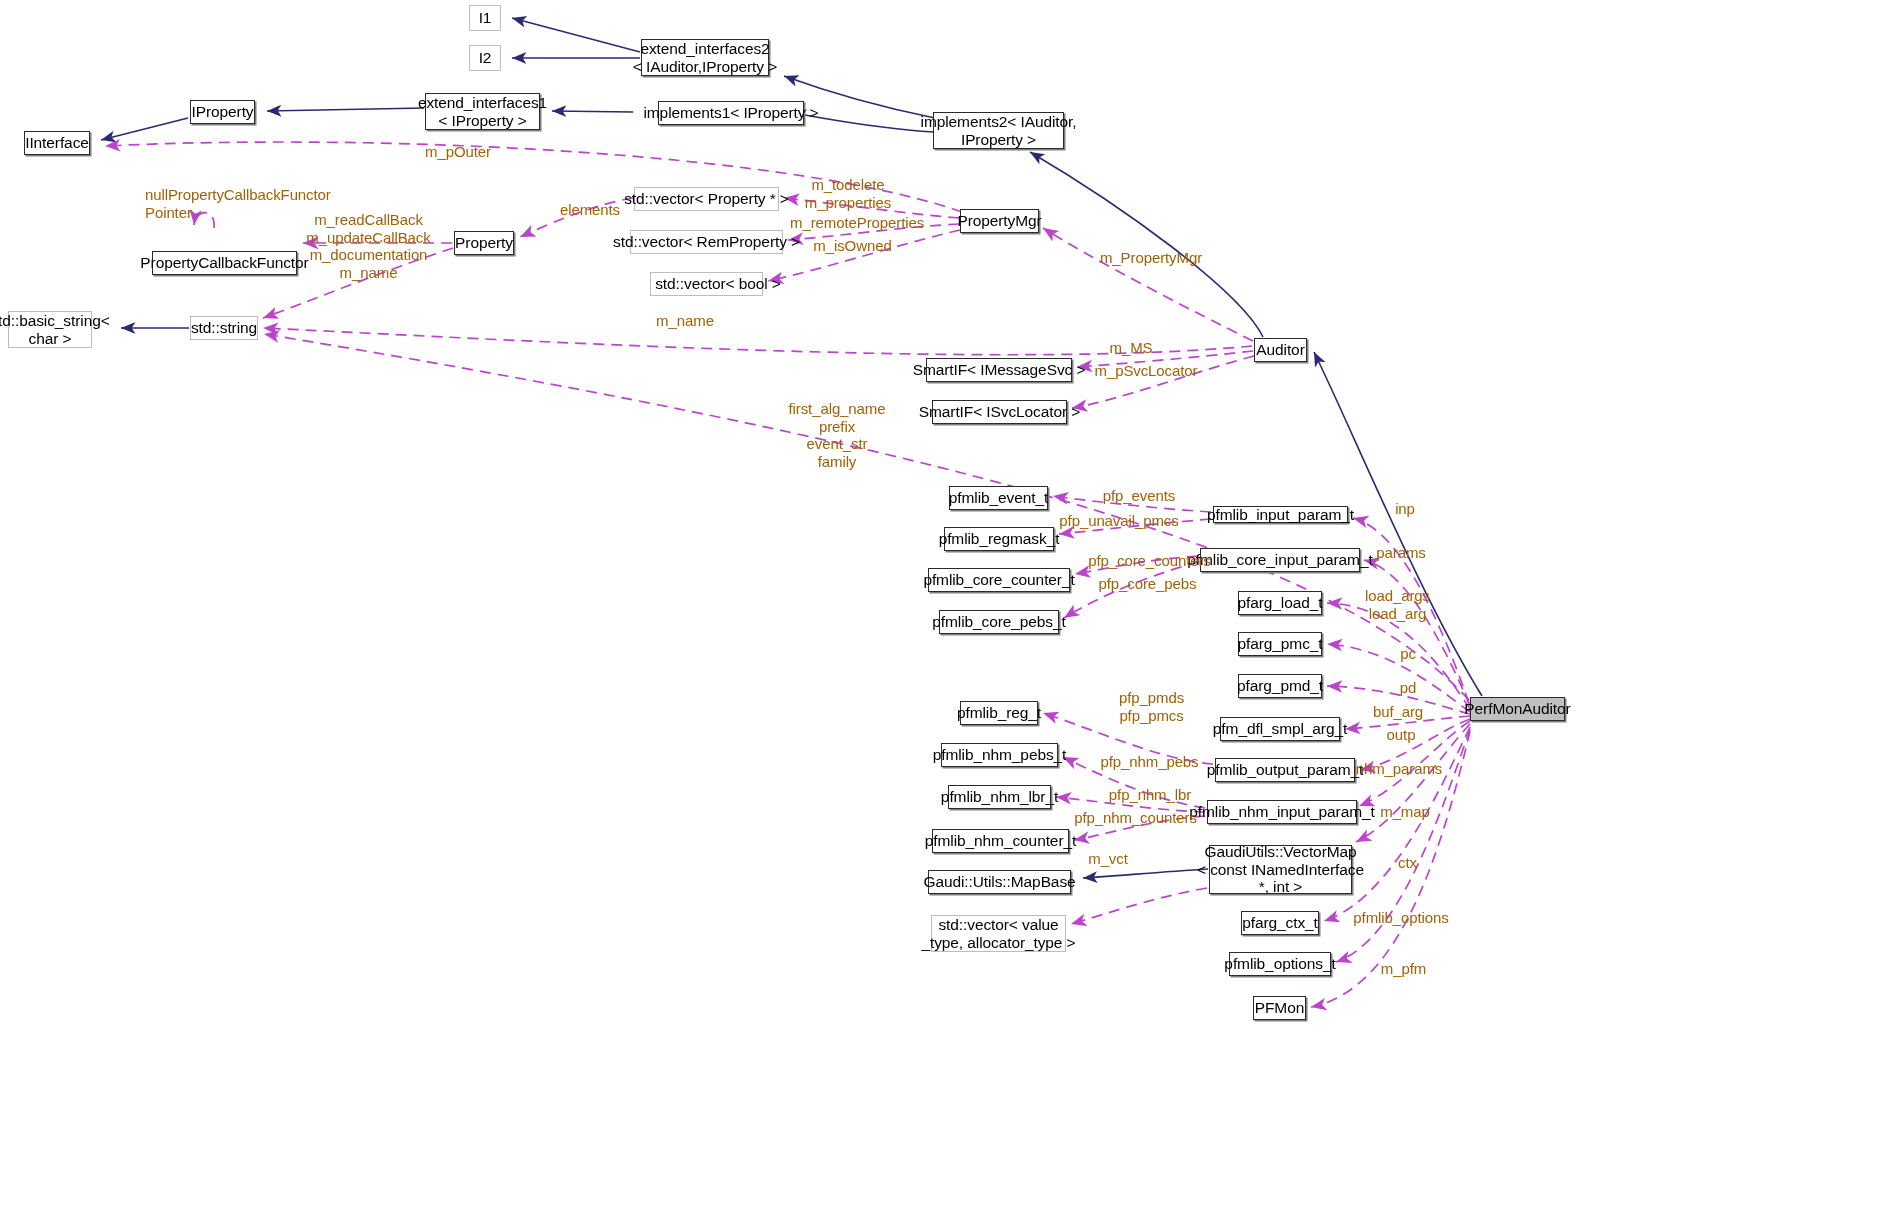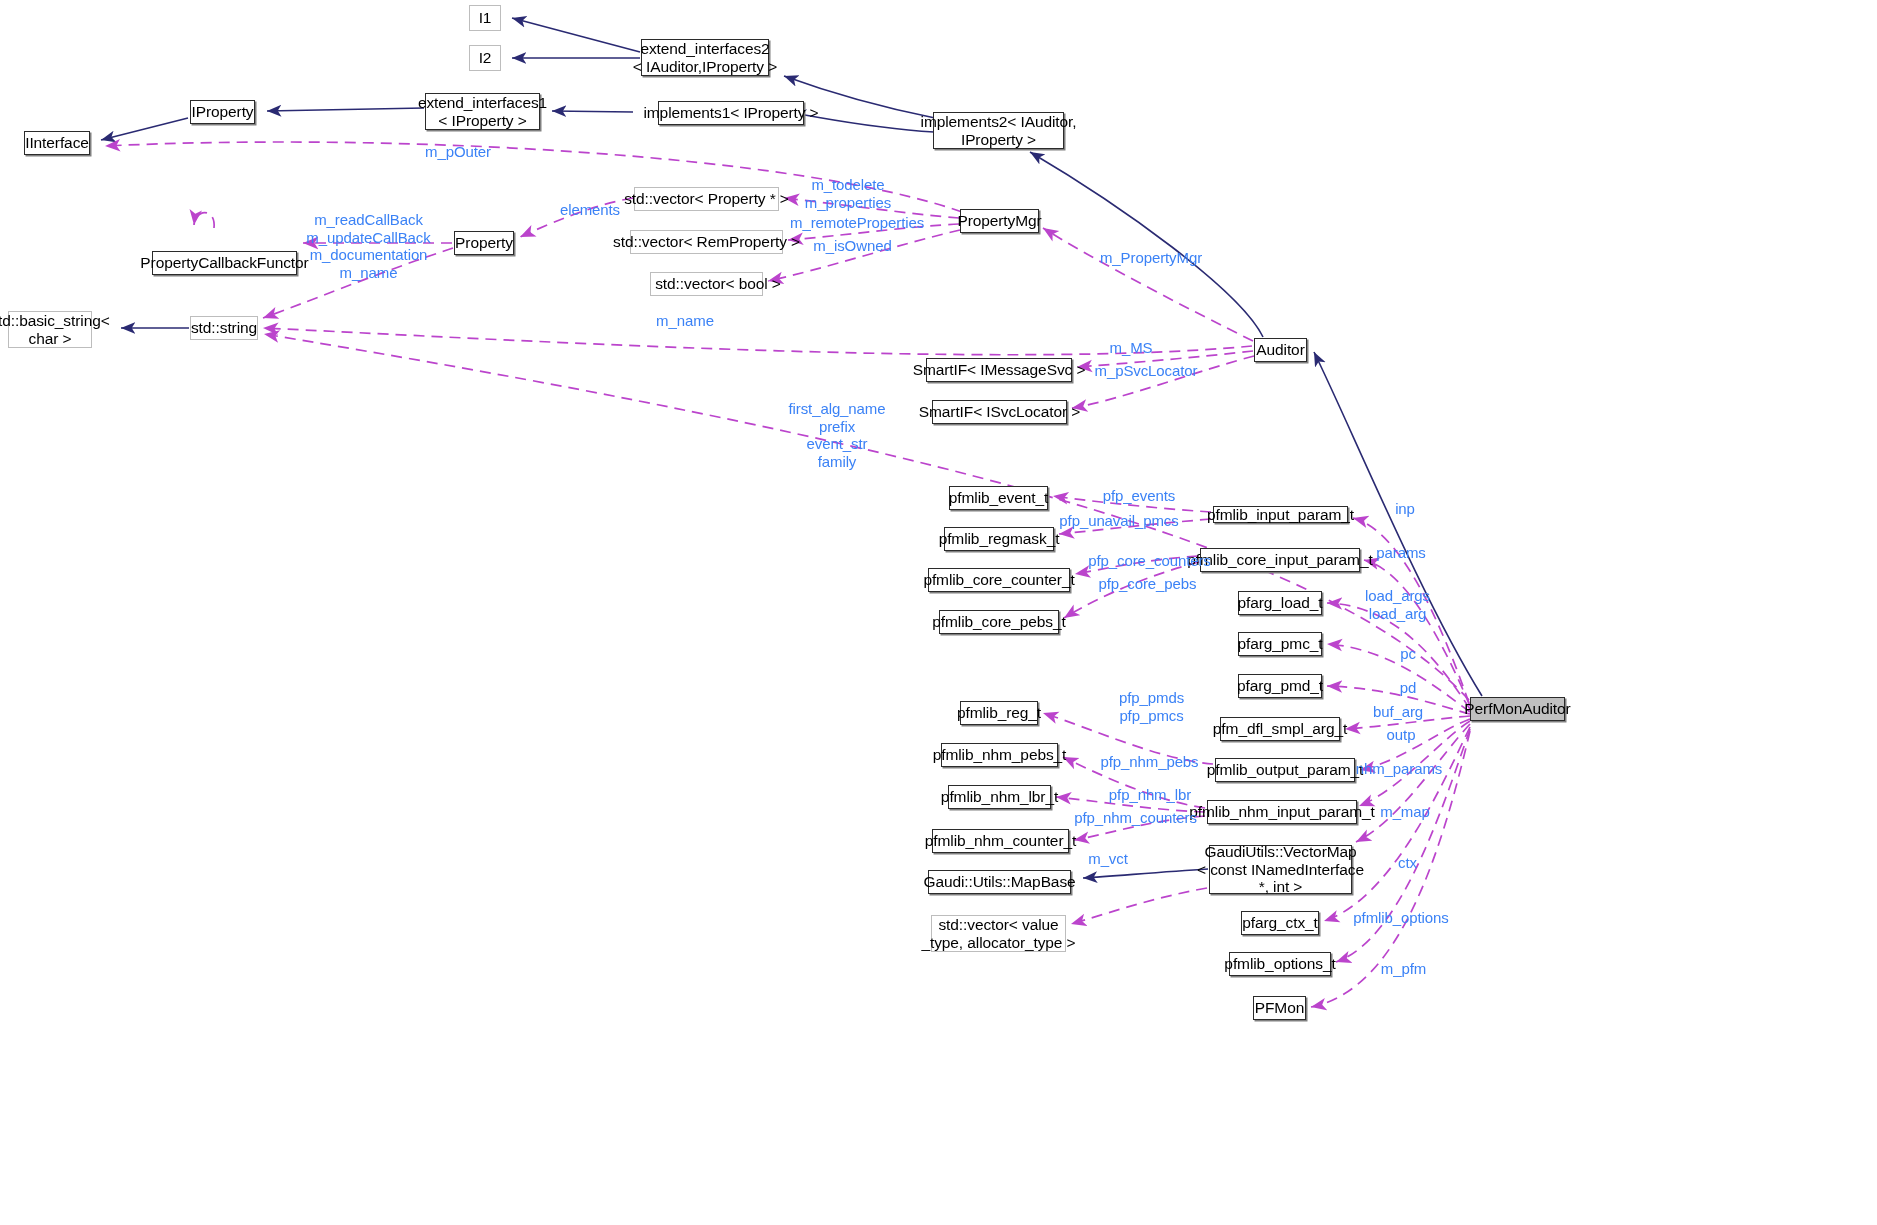--- a/index.html
+++ b/index.html
@@ -24,7 +24,7 @@
   .elabel{
     position:absolute;
     font-size:15px;
-    color:#3b82f6;
+    color:#a16207;
     line-height:1.18;
     white-space:pre;
     text-align:center;

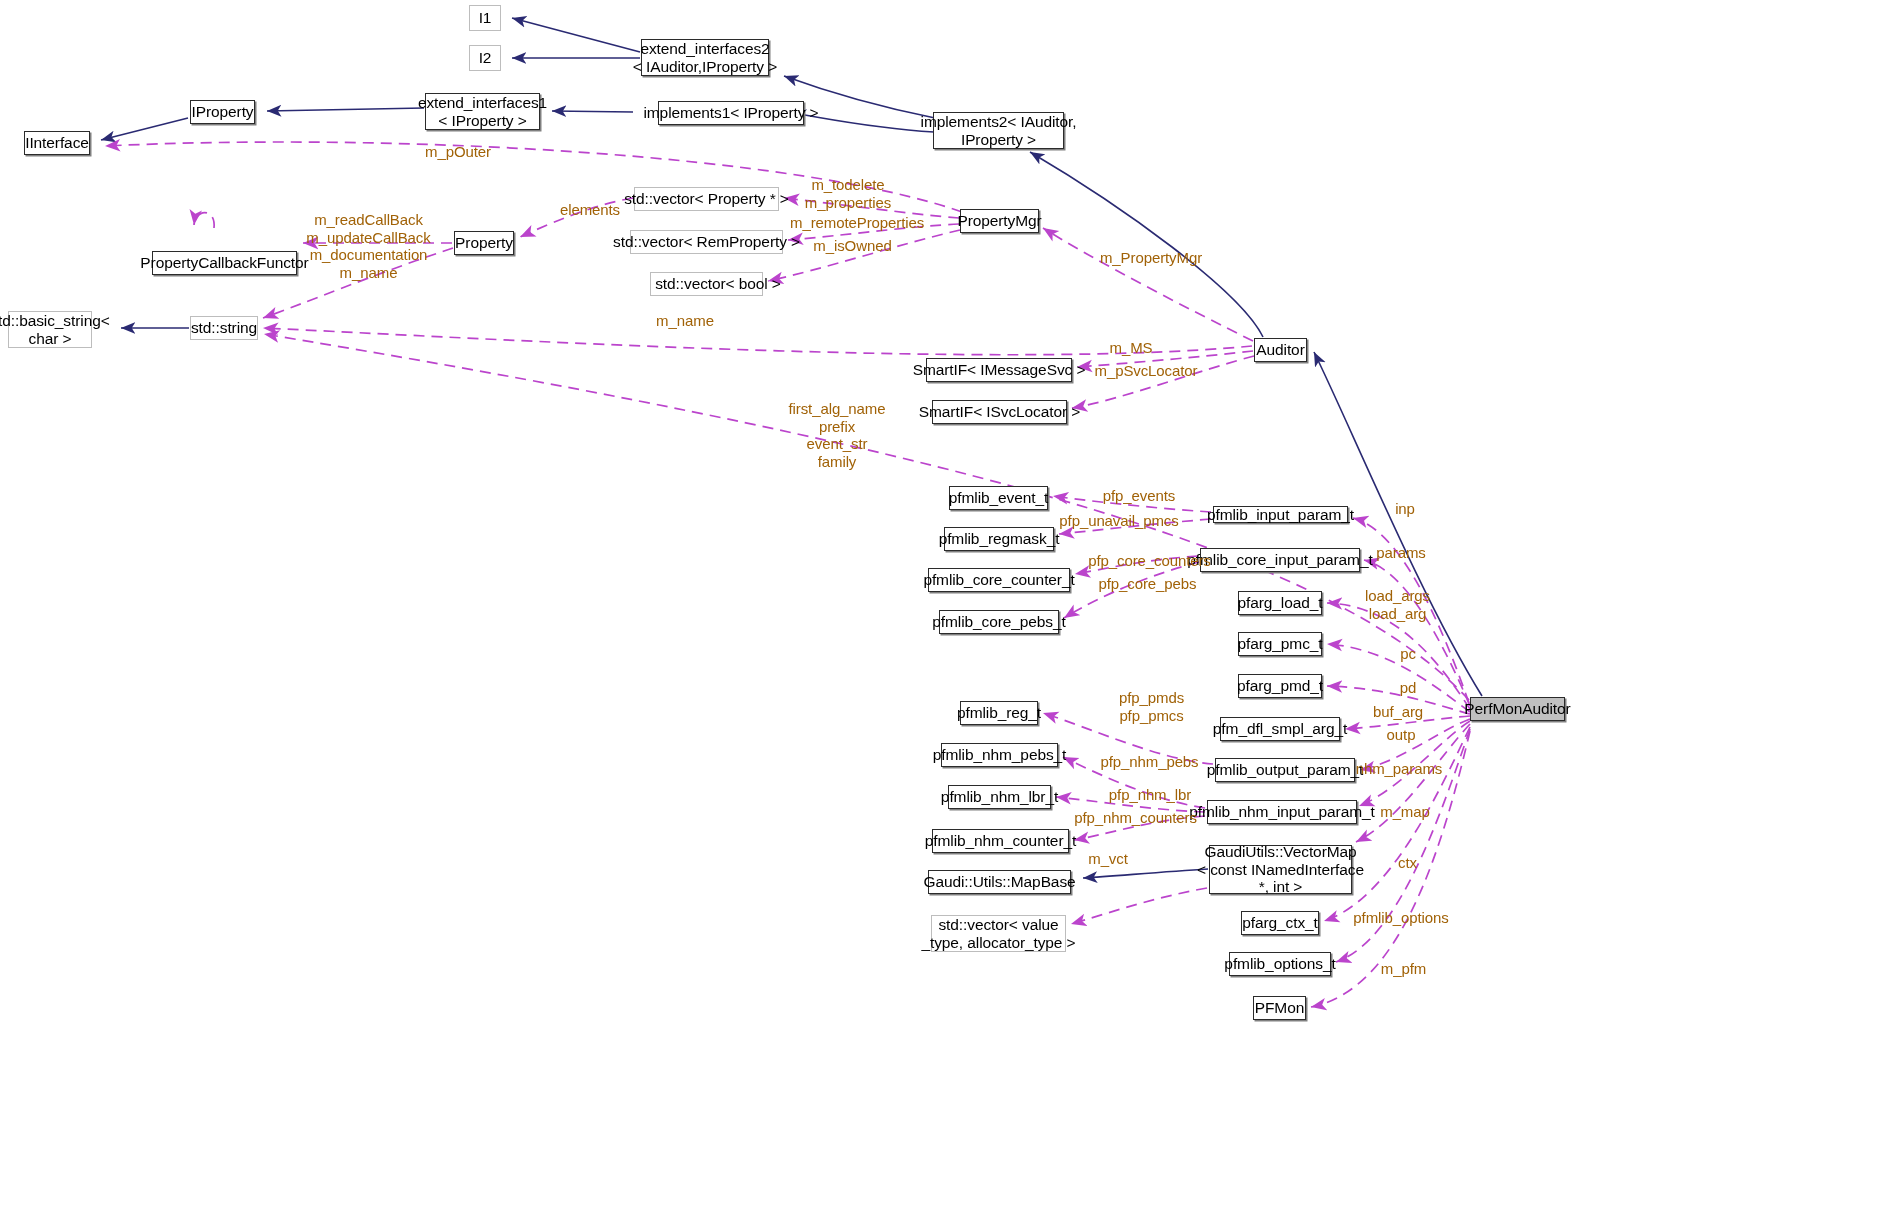--- a/index.html
+++ b/index.html
@@ -183,6 +183,8 @@
   <div class="node dark" style="left:1253px;top:996px;width:53px;height:24px;"><span>PFMon</span></div>
 
   <div class="elabel" style="left:408px;top:143px;width:100px;"><span>m_pOuter</span></div>
+  <div class="elabel" style="left:145px;top:186px;width:290px;text-align:left;"><span>nullPropertyCallbackFunctor
+Pointer</span></div>
   <div class="elabel" style="left:296px;top:211px;width:145px;"><span>m_readCallBack
 m_updateCallBack
 m_documentation

